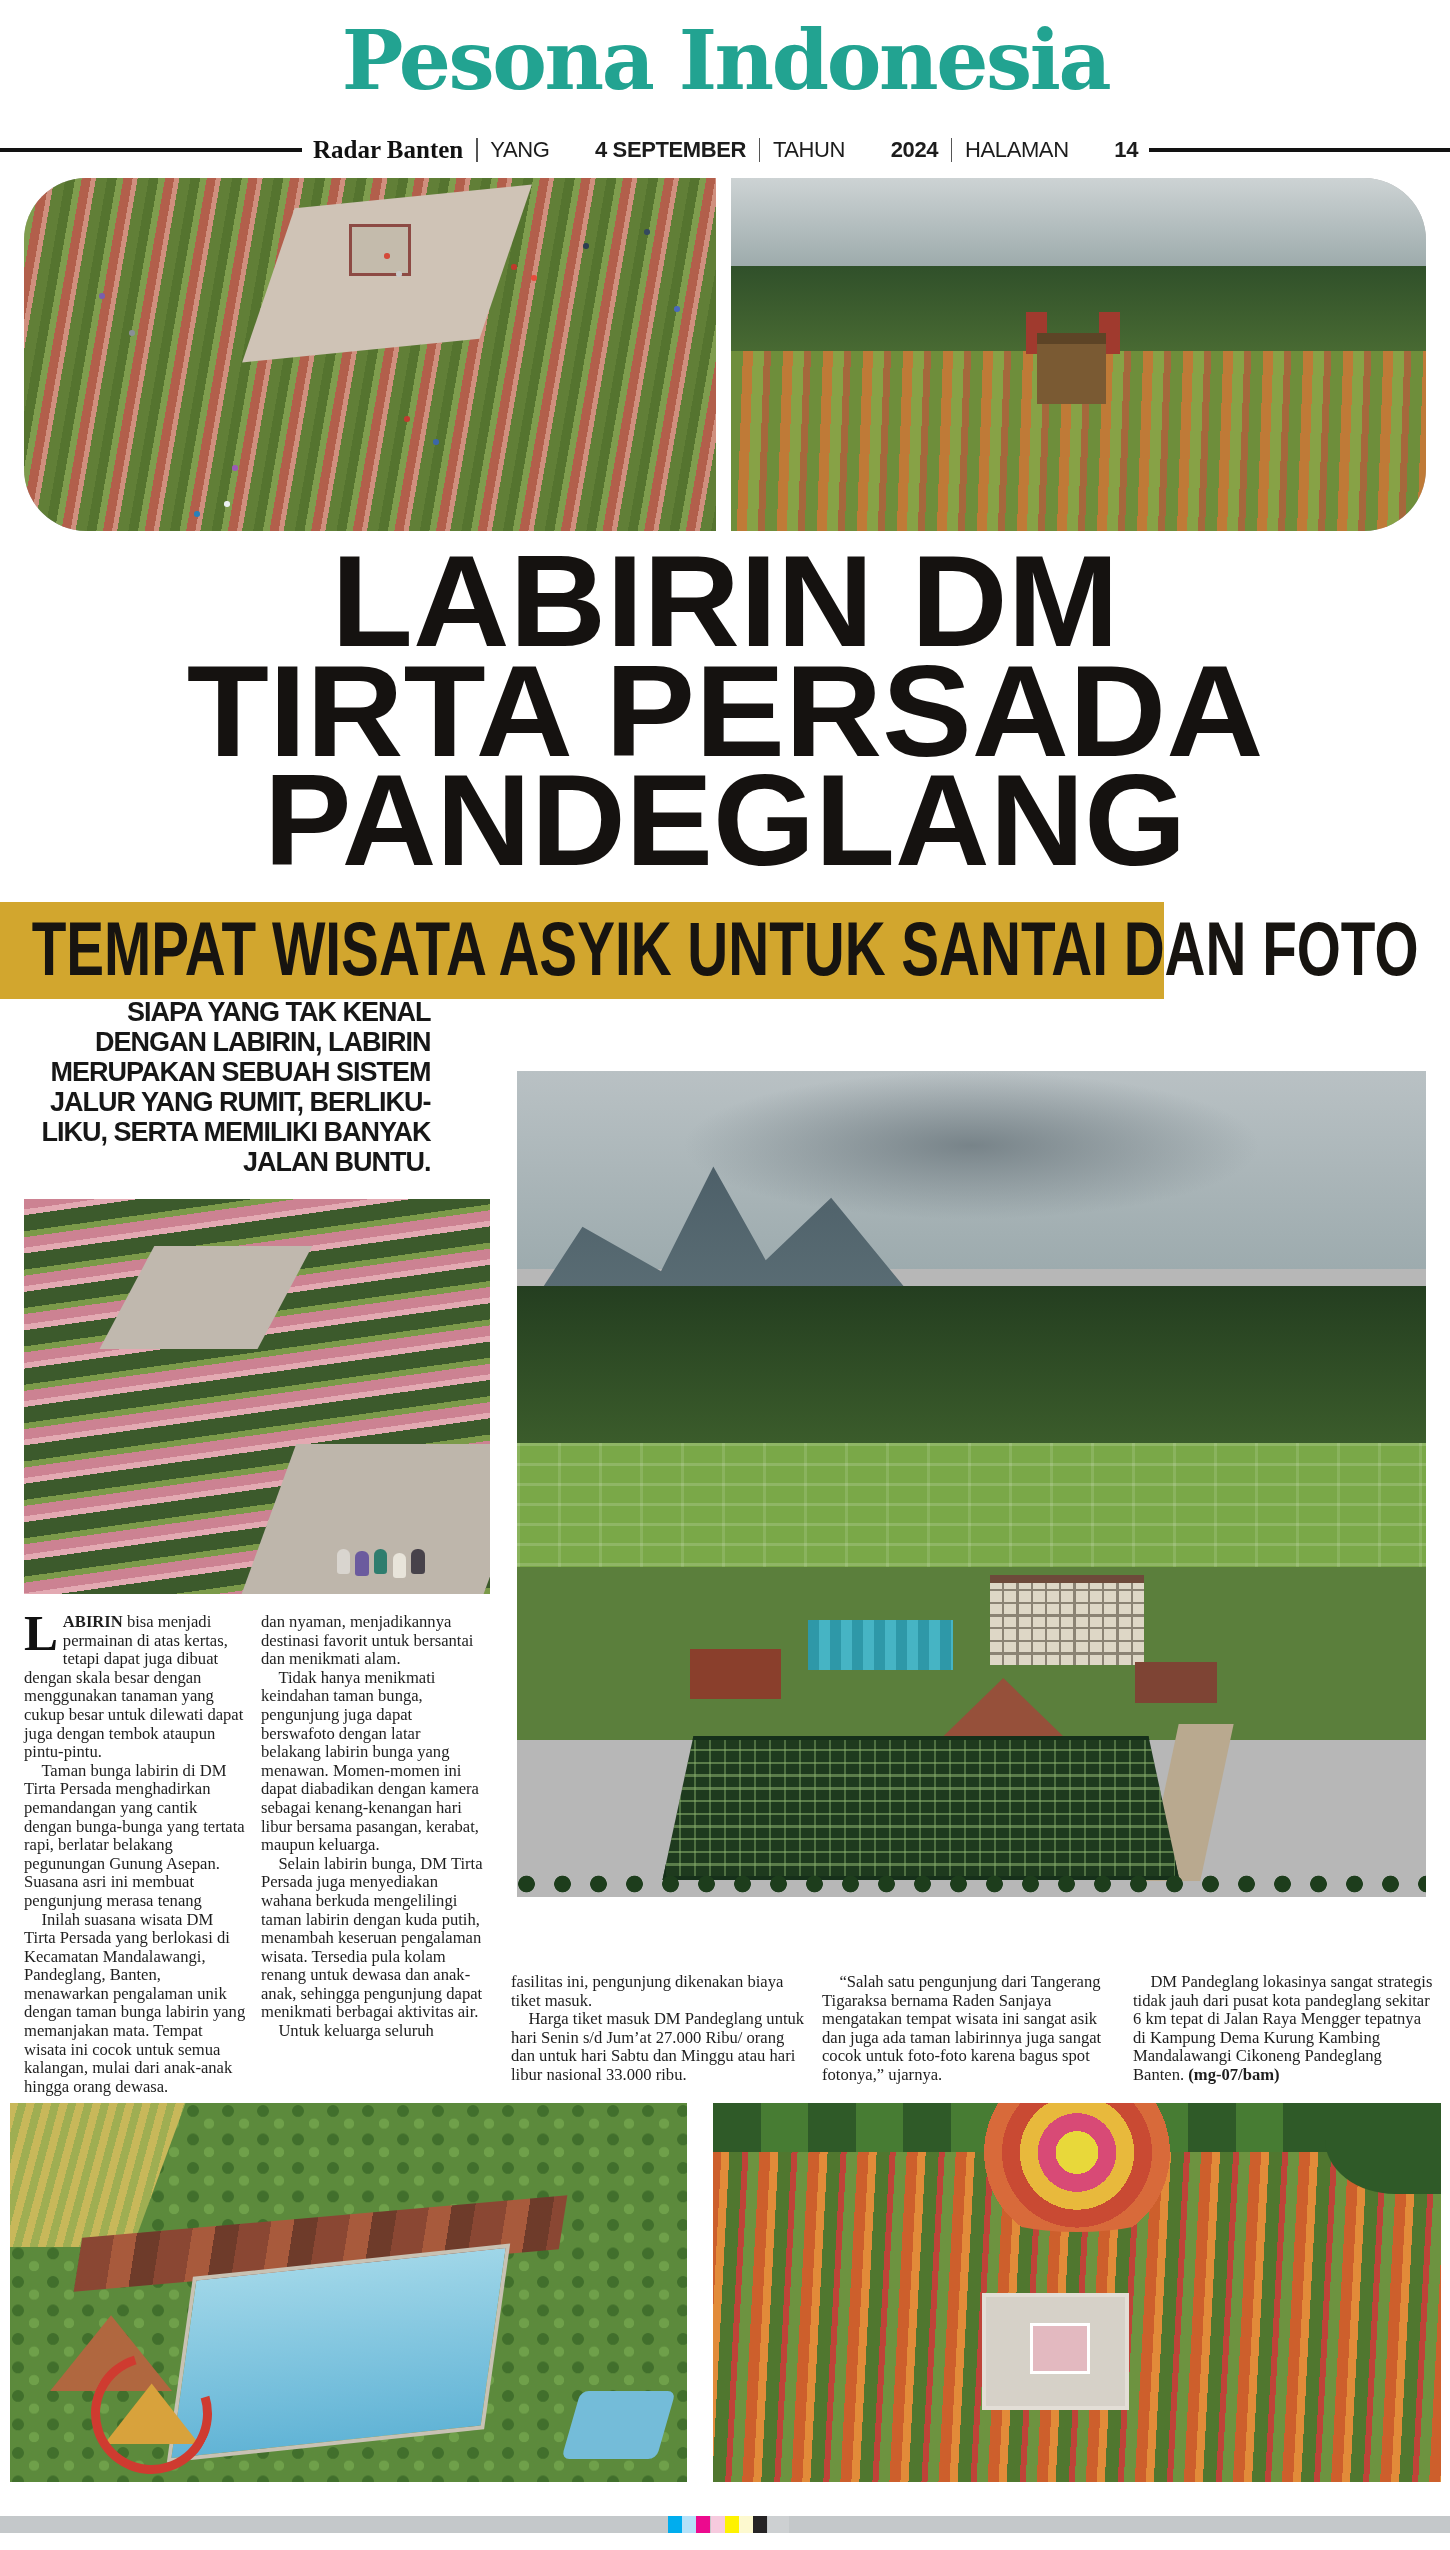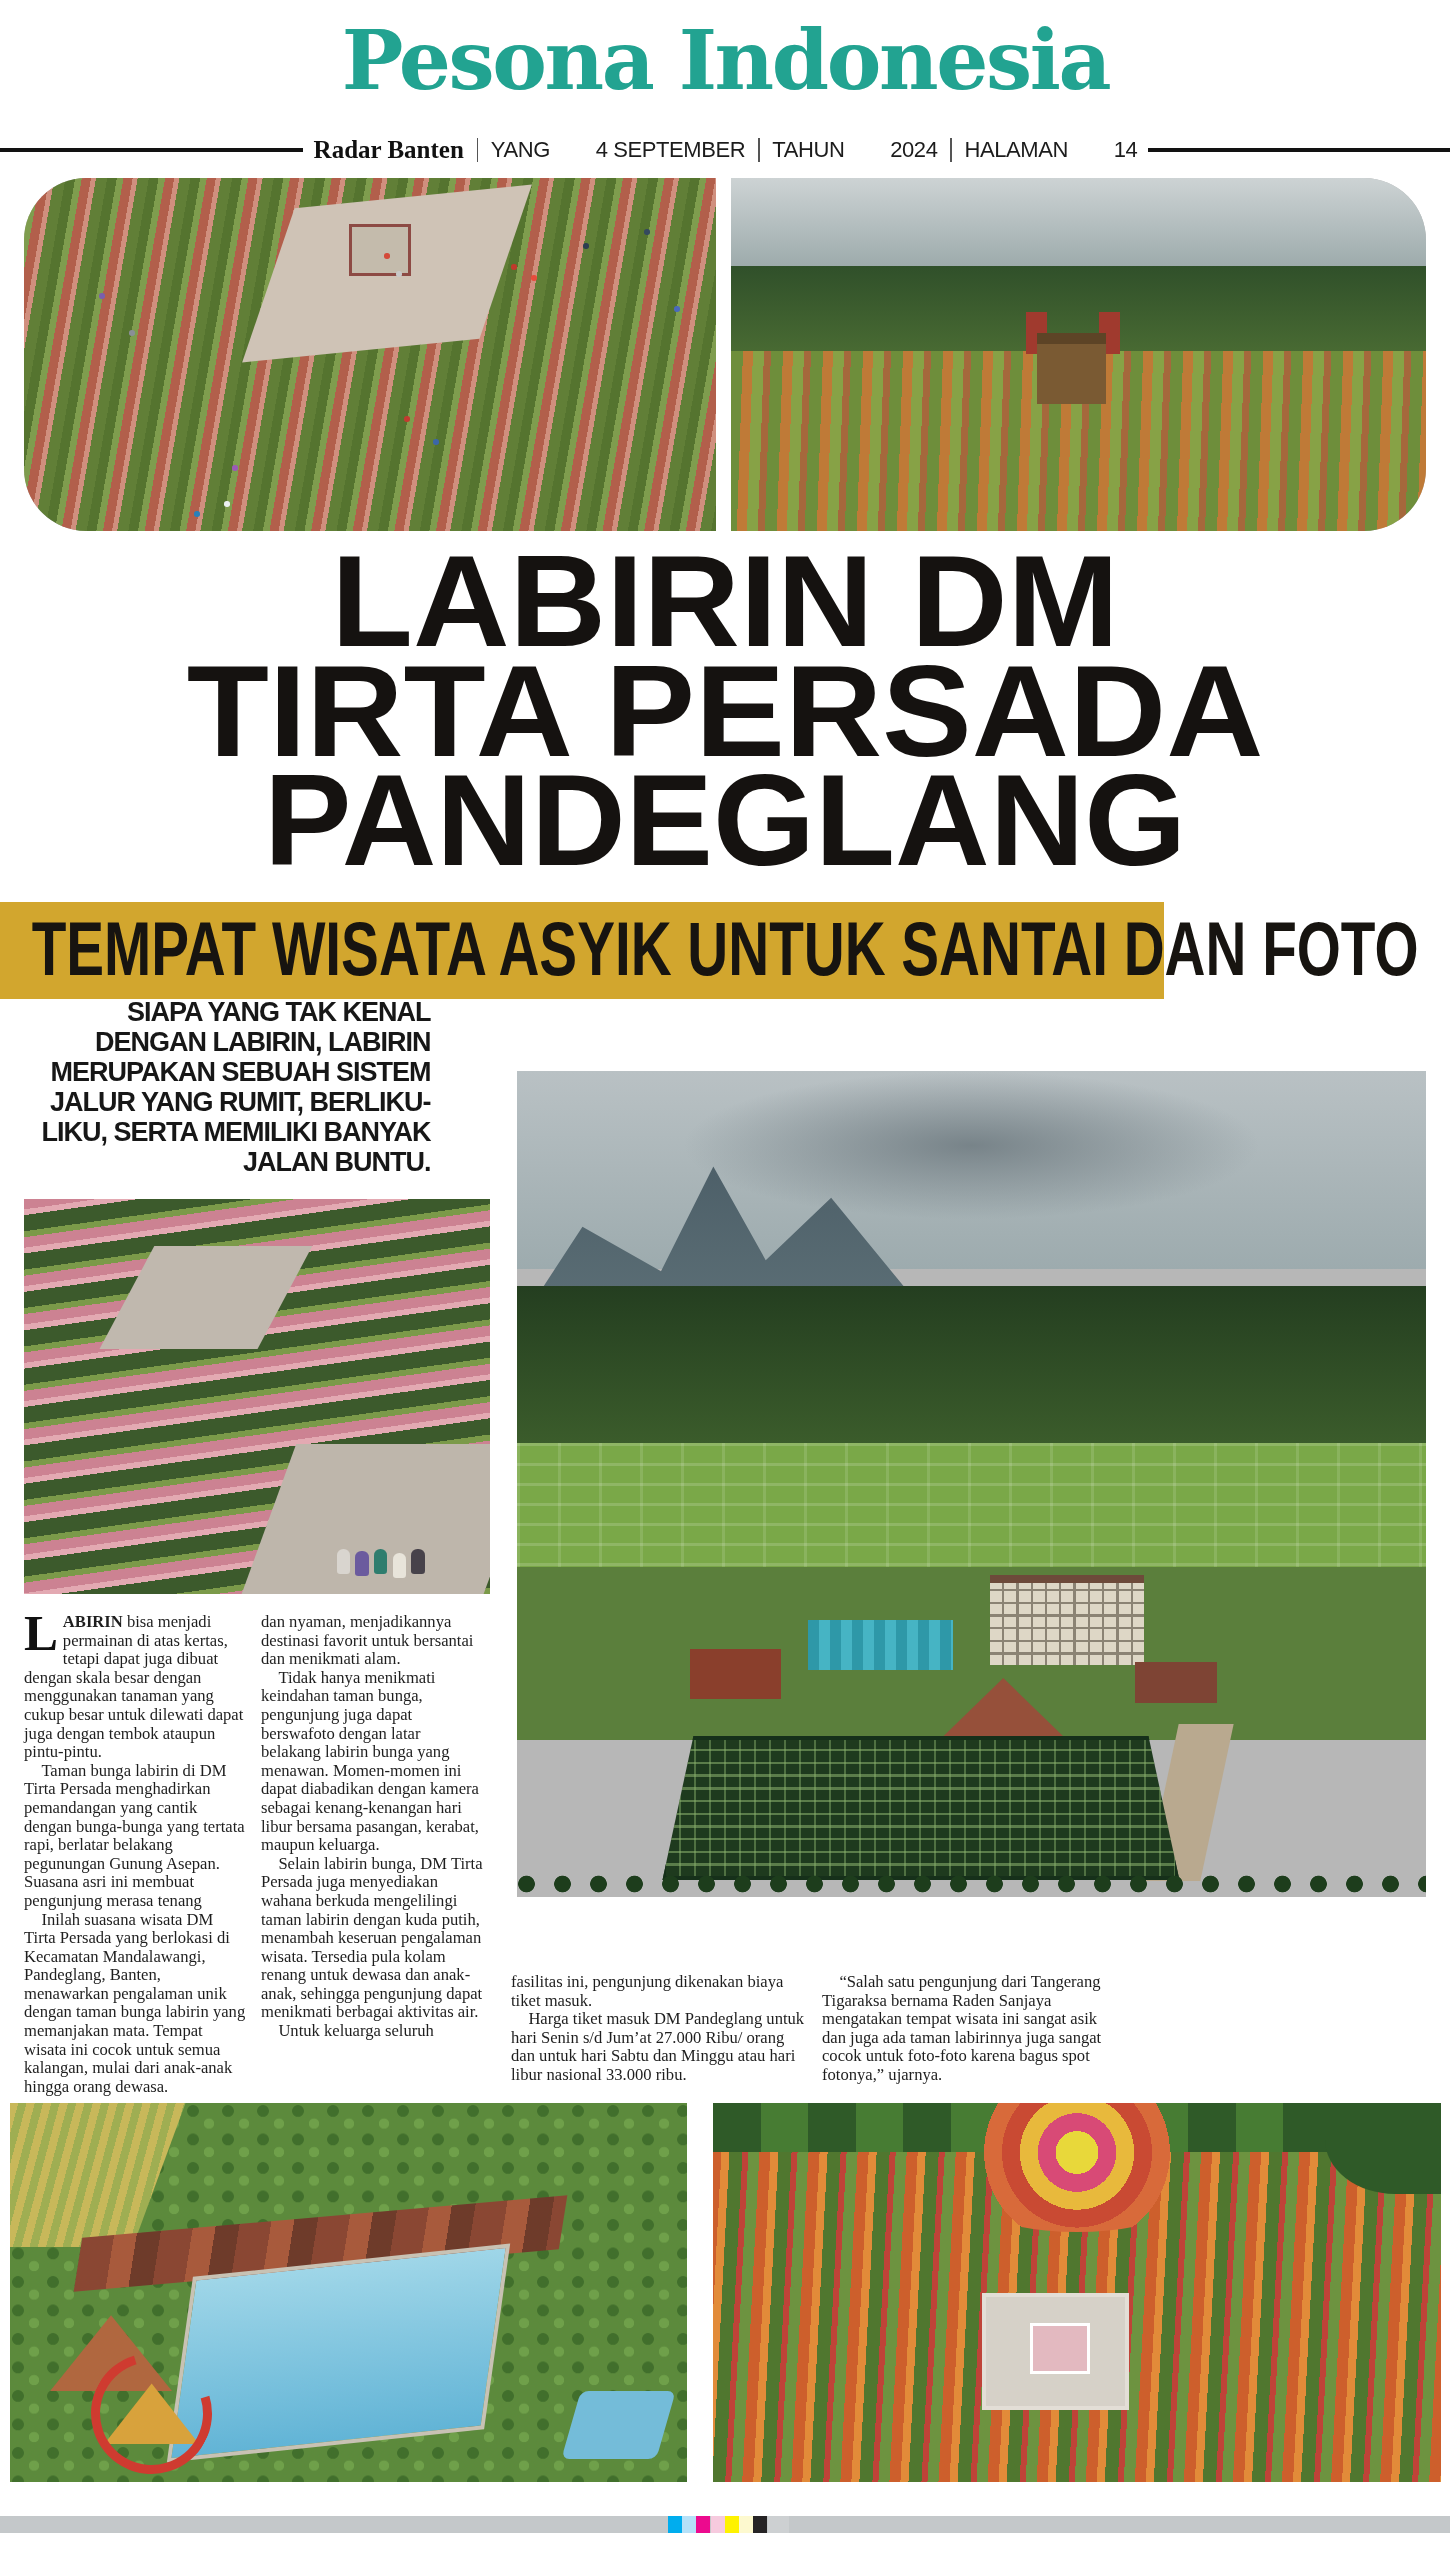--- a/index.html
+++ b/index.html
@@ -18,7 +18,7 @@
   #dateline .inner{display:flex;align-items:center;gap:12.7px;padding:0 11px;white-space:nowrap;}
   .pubname{font-family:"Liberation Serif",serif;font-weight:700;font-size:25px;color:#111;}
   .dl-item{font-size:22px;color:#1c1c1c;letter-spacing:-0.4px;}
-  .dl-item b{font-weight:400;margin-left:40px;}
+  .dl-item b{font-weight:700;margin-left:40px;}
   .dl-sep{width:1.6px;height:24px;background:#555;}
 
   

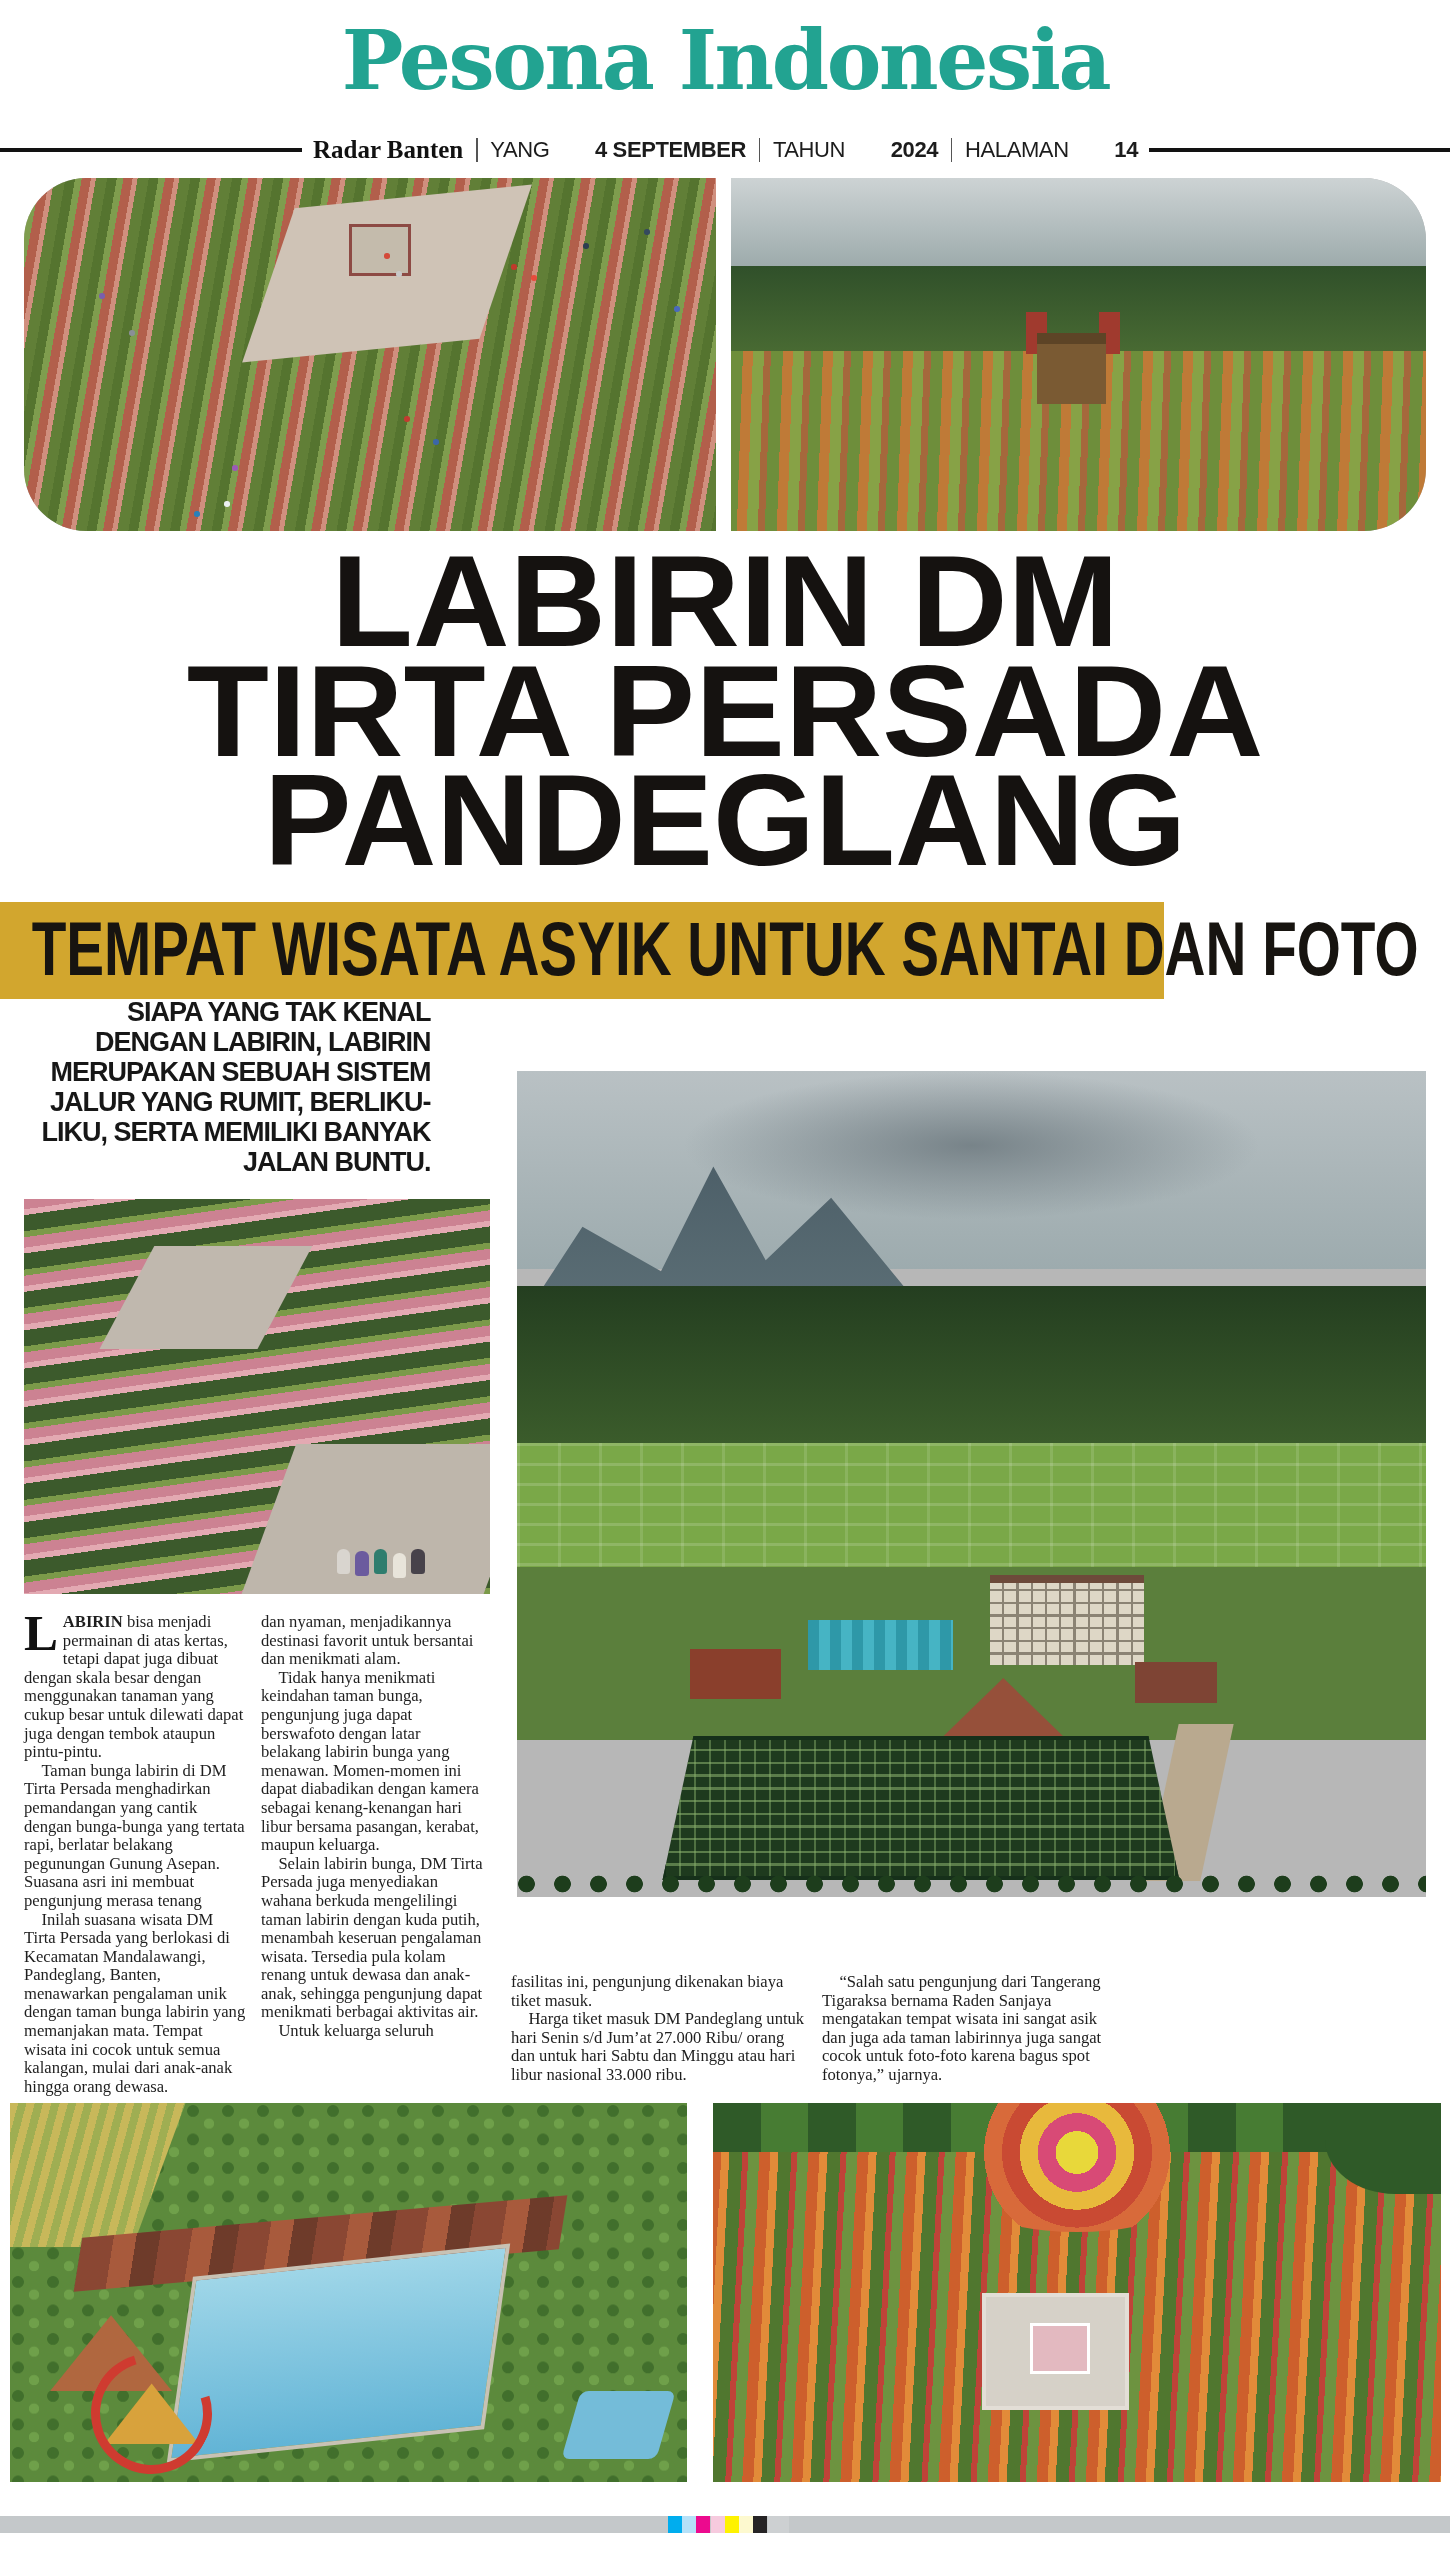--- a/index.html
+++ b/index.html
@@ -235,6 +235,9 @@
     <p class="ind">“Salah satu pengunjung dari Tangerang Tigaraksa bernama Raden Sanjaya mengatakan tempat wisata ini sangat asik dan juga ada taman labirinnya juga sangat cocok untuk foto-foto karena bagus spot fotonya,” ujarnya.</p>
   </div>
 
+  <div class="bodycol" id="col5">
+    <p class="ind"><span>DM Pandeglang lokasinya sangat strategis tidak jauh dari pusat kota pandeglang sekitar 6 km tepat di Jalan Raya Mengger tepatnya di Kampung Dema Kurung Kambing Mandalawangi Cikoneng Pandeglang Banten.</span> <span class="credit">(mg-07/bam)</span></p>
+  </div>
 
   <div class="photo" id="photo-bl">
     <div class="layer w-trees"></div>

